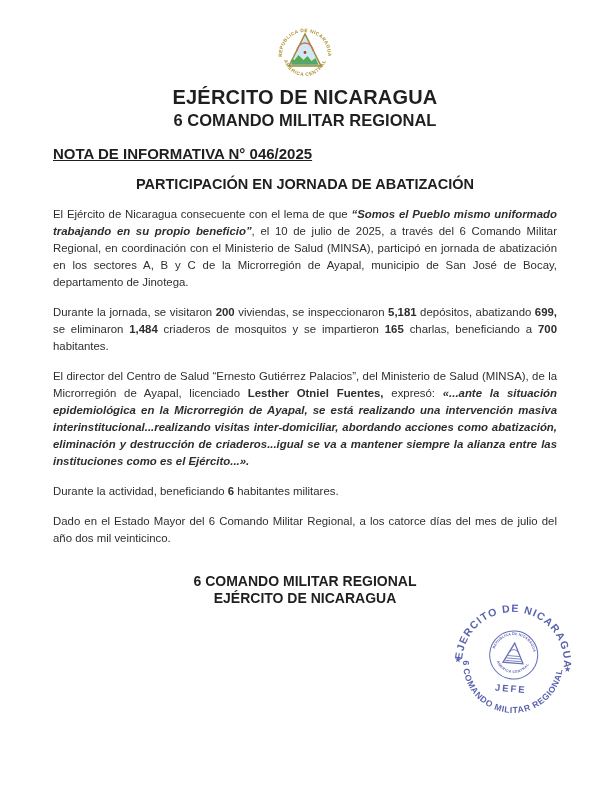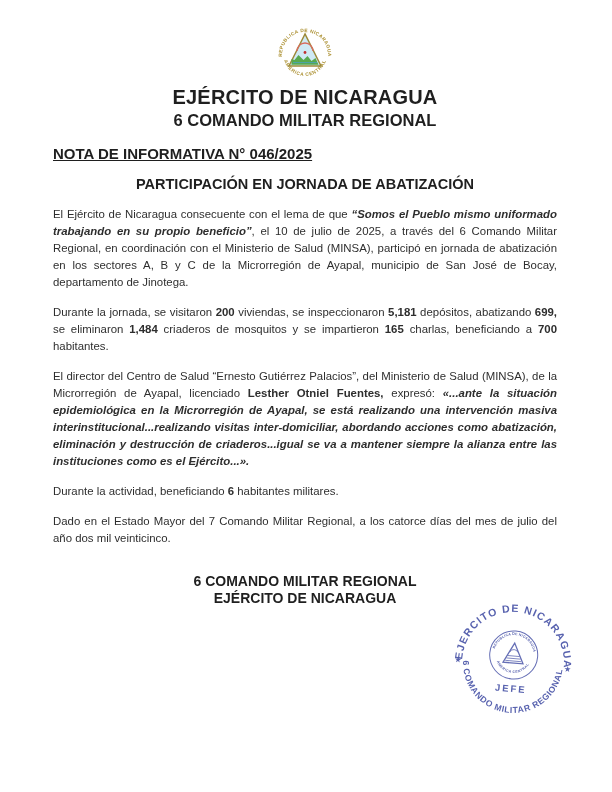--- a/index.html
+++ b/index.html
@@ -85,7 +85,7 @@
         <p class="para"><span class="seg-n">Durante la jornada, se visitaron </span><span class="seg-b">200</span><span class="seg-n"> viviendas, se inspeccionaron </span><span class="seg-b">5,181</span><span class="seg-n"> depósitos, abatizando </span><span class="seg-b">699,</span><span class="seg-n"> se eliminaron </span><span class="seg-b">1,484</span><span class="seg-n"> criaderos de mosquitos y se impartieron </span><span class="seg-b">165</span><span class="seg-n"> charlas, beneficiando a </span><span class="seg-b">700</span><span class="seg-n"> habitantes.</span></p>
         <p class="para"><span class="seg-n">El director del Centro de Salud “Ernesto Gutiérrez Palacios”, del Ministerio de Salud (MINSA), de la Microrregión de Ayapal, licenciado </span><span class="seg-b">Lesther Otniel Fuentes,</span><span class="seg-n"> expresó: </span><span class="seg-bi">«...ante la situación epidemiológica en la Microrregión de Ayapal, se está realizando una intervención masiva interinstitucional...realizando visitas inter-domiciliar, abordando acciones como abatización, eliminación y destrucción de criaderos...igual se va a mantener siempre la alianza entre las instituciones como es el Ejército...».</span></p>
         <p class="para"><span class="seg-n">Durante la actividad, beneficiando </span><span class="seg-b">6</span><span class="seg-n"> habitantes militares.</span></p>
-        <p class="para"><span class="seg-n">Dado en el Estado Mayor del 7 Comando Militar Regional, a los catorce días del mes de julio del año dos mil veinticinco.</span></p>
+        <p class="para"><span class="seg-n">Dado en el Estado Mayor del 6 Comando Militar Regional, a los catorce días del mes de julio del año dos mil veinticinco.</span></p>
       </div>
 
     <div class="signature">

